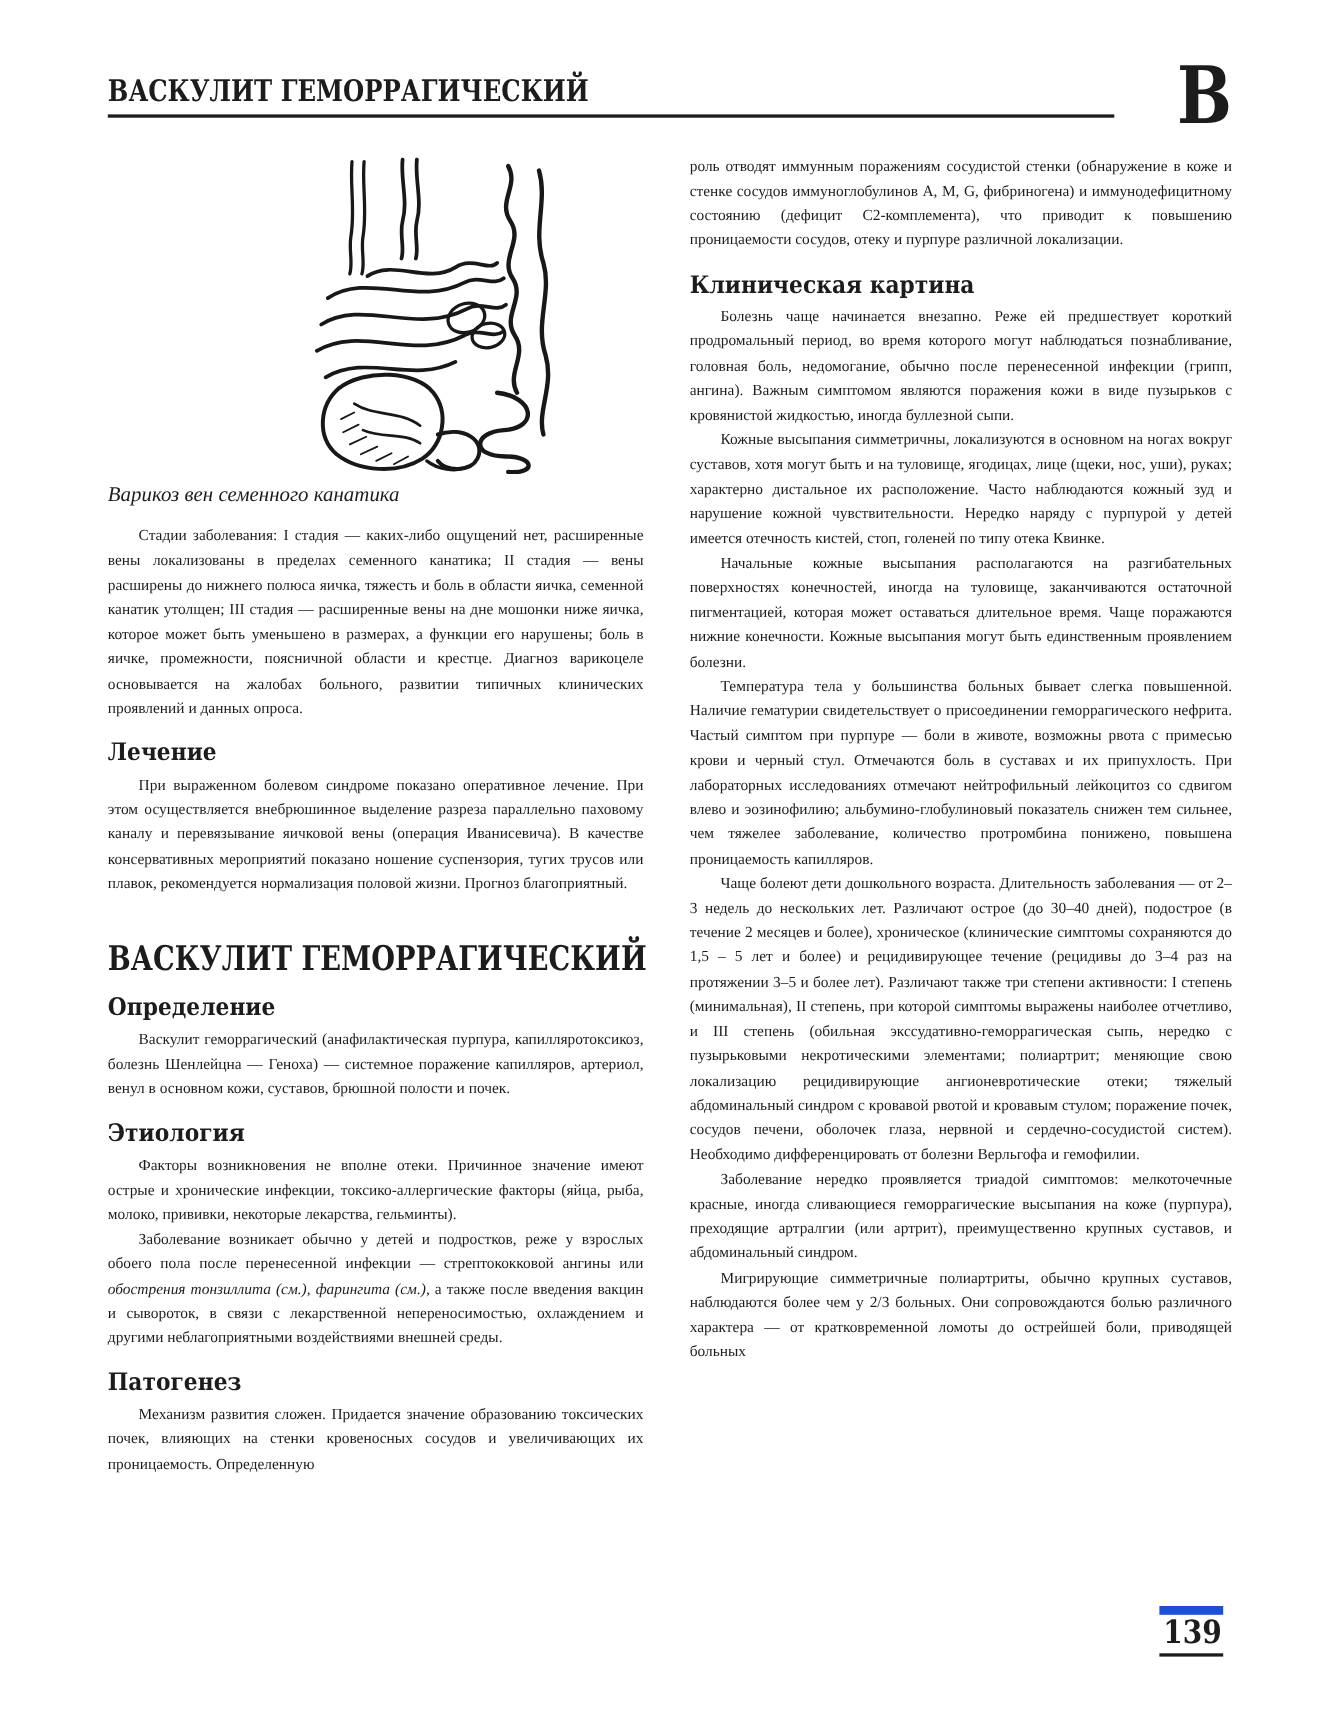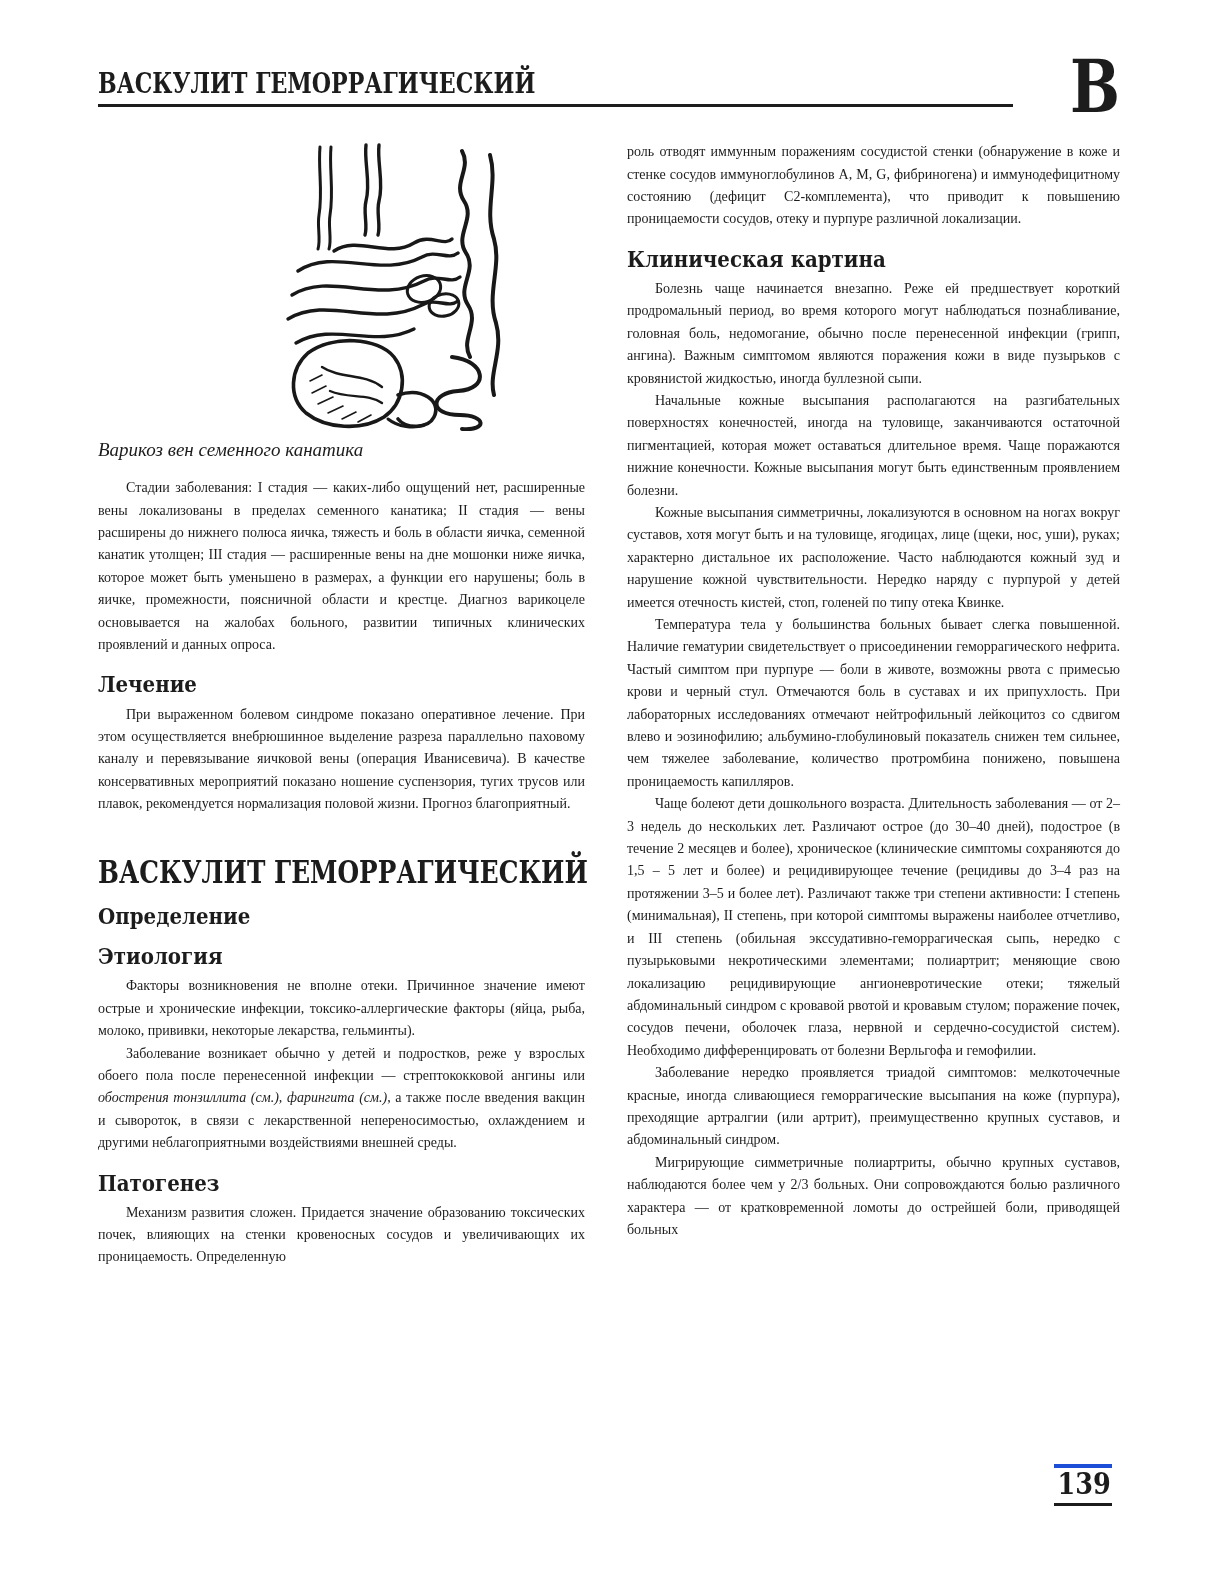--- a/index.html
+++ b/index.html
@@ -151,8 +151,8 @@
       <div class="subhead">Клиническая картина</div>
 
       <p class="para">Болезнь чаще начинается внезапно. Реже ей предшествует короткий продромальный период, во время которого могут наблюдаться познабливание, головная боль, недомогание, обычно после перенесенной инфекции (грипп, ангина). Важным симптомом являются поражения кожи в виде пузырьков с кровянистой жидкостью, иногда буллезной сыпи.</p>
+      <p class="para">Кожные высыпания симметричны, локализуются в основном на ногах вокруг суставов, хотя могут быть и на туловище, ягодицах, лице (щеки, нос, уши), руках; характерно дистальное их расположение. Часто наблюдаются кожный зуд и нарушение кожной чувствительности. Нередко наряду с пурпурой у детей имеется отечность кистей, стоп, голеней по типу отека Квинке.</p>
       <p class="para">Начальные кожные высыпания располагаются на разгибательных поверхностях конечностей, иногда на туловище, заканчиваются остаточной пигментацией, которая может оставаться длительное время. Чаще поражаются нижние конечности. Кожные высыпания могут быть единственным проявлением болезни.</p>
-      <p class="para">Кожные высыпания симметричны, локализуются в основном на ногах вокруг суставов, хотя могут быть и на туловище, ягодицах, лице (щеки, нос, уши), руках; характерно дистальное их расположение. Часто наблюдаются кожный зуд и нарушение кожной чувствительности. Нередко наряду с пурпурой у детей имеется отечность кистей, стоп, голеней по типу отека Квинке.</p>
       <p class="para">Температура тела у большинства больных бывает слегка повышенной. Наличие гематурии свидетельствует о присоединении геморрагического нефрита. Частый симптом при пурпуре — боли в животе, возможны рвота с примесью крови и черный стул. Отмечаются боль в суставах и их припухлость. При лабораторных исследованиях отмечают нейтрофильный лейкоцитоз со сдвигом влево и эозинофилию; альбумино-глобулиновый показатель снижен тем сильнее, чем тяжелее заболевание, количество протромбина понижено, повышена проницаемость капилляров.</p>
       <p class="para">Чаще болеют дети дошкольного возраста. Длительность заболевания — от 2–3 недель до нескольких лет. Различают острое (до 30–40 дней), подострое (в течение 2 месяцев и более), хроническое (клинические симптомы сохраняются до 1,5 – 5 лет и более) и рецидивирующее течение (рецидивы до 3–4 раз на протяжении 3–5 и более лет). Различают также три степени активности: I степень (минимальная), II степень, при которой симптомы выражены наиболее отчетливо, и III степень (обильная экссудативно-геморрагическая сыпь, нередко с пузырьковыми некротическими элементами; полиартрит; меняющие свою локализацию рецидивирующие ангионевротические отеки; тяжелый абдоминальный синдром с кровавой рвотой и кровавым стулом; поражение почек, сосудов печени, оболочек глаза, нервной и сердечно-сосудистой систем). Необходимо дифференцировать от болезни Верльгофа и гемофилии.</p>
       <p class="para">Заболевание нередко проявляется триадой симптомов: мелкоточечные красные, иногда сливающиеся геморрагические высыпания на коже (пурпура), преходящие артралгии (или артрит), преимущественно крупных суставов, и абдоминальный синдром.</p>

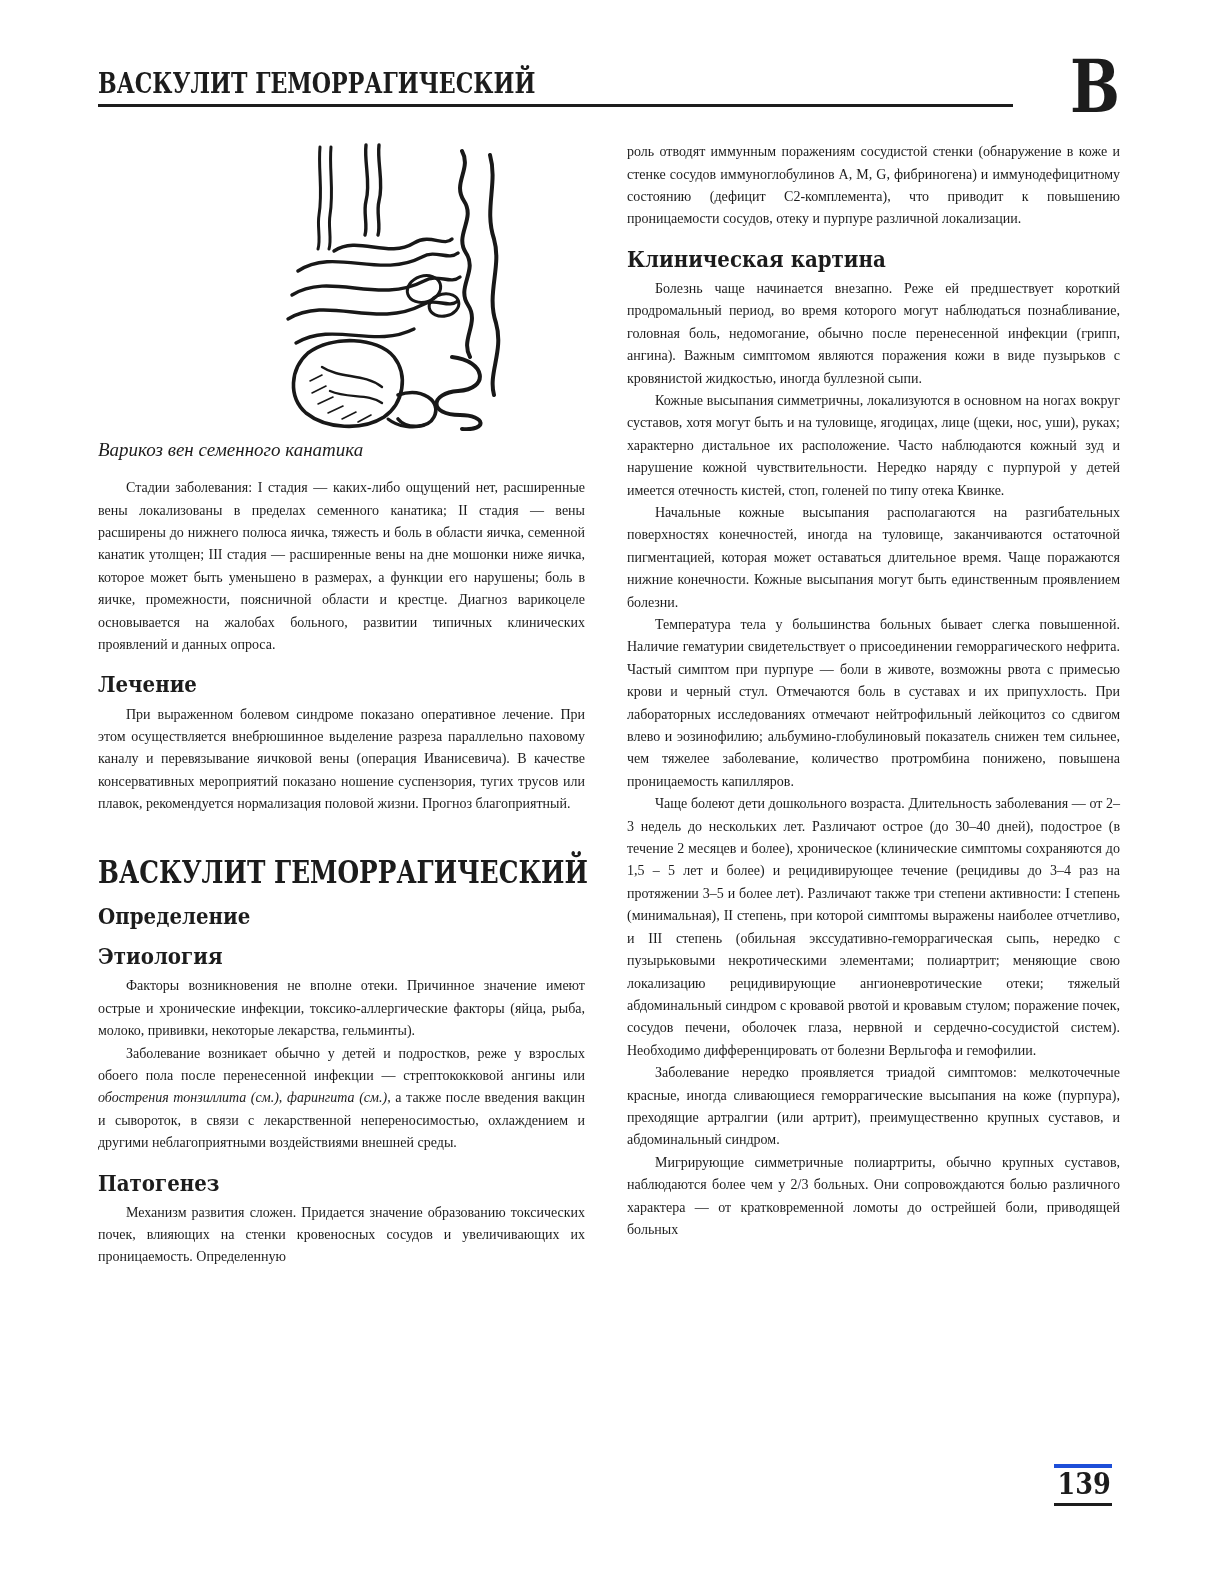--- a/index.html
+++ b/index.html
@@ -134,6 +134,7 @@
       <div class="article-title">ВАСКУЛИТ ГЕМОРРАГИЧЕСКИЙ</div>
 
       <div class="subhead">Определение</div>
+      <p class="para">Васкулит геморрагический (анафилактическая пурпура, капилляротоксикоз, болезнь Шенлейцна — Геноха) — системное поражение капилляров, артериол, венул в основном кожи, суставов, брюшной полости и почек.</p>
 
       <div class="subhead">Этиология</div>
       <p class="para">Факторы возникновения не вполне отеки. Причинное значение имеют острые и хронические инфекции, токсико-аллергические факторы (яйца, рыба, молоко, прививки, некоторые лекарства, гельминты).</p>

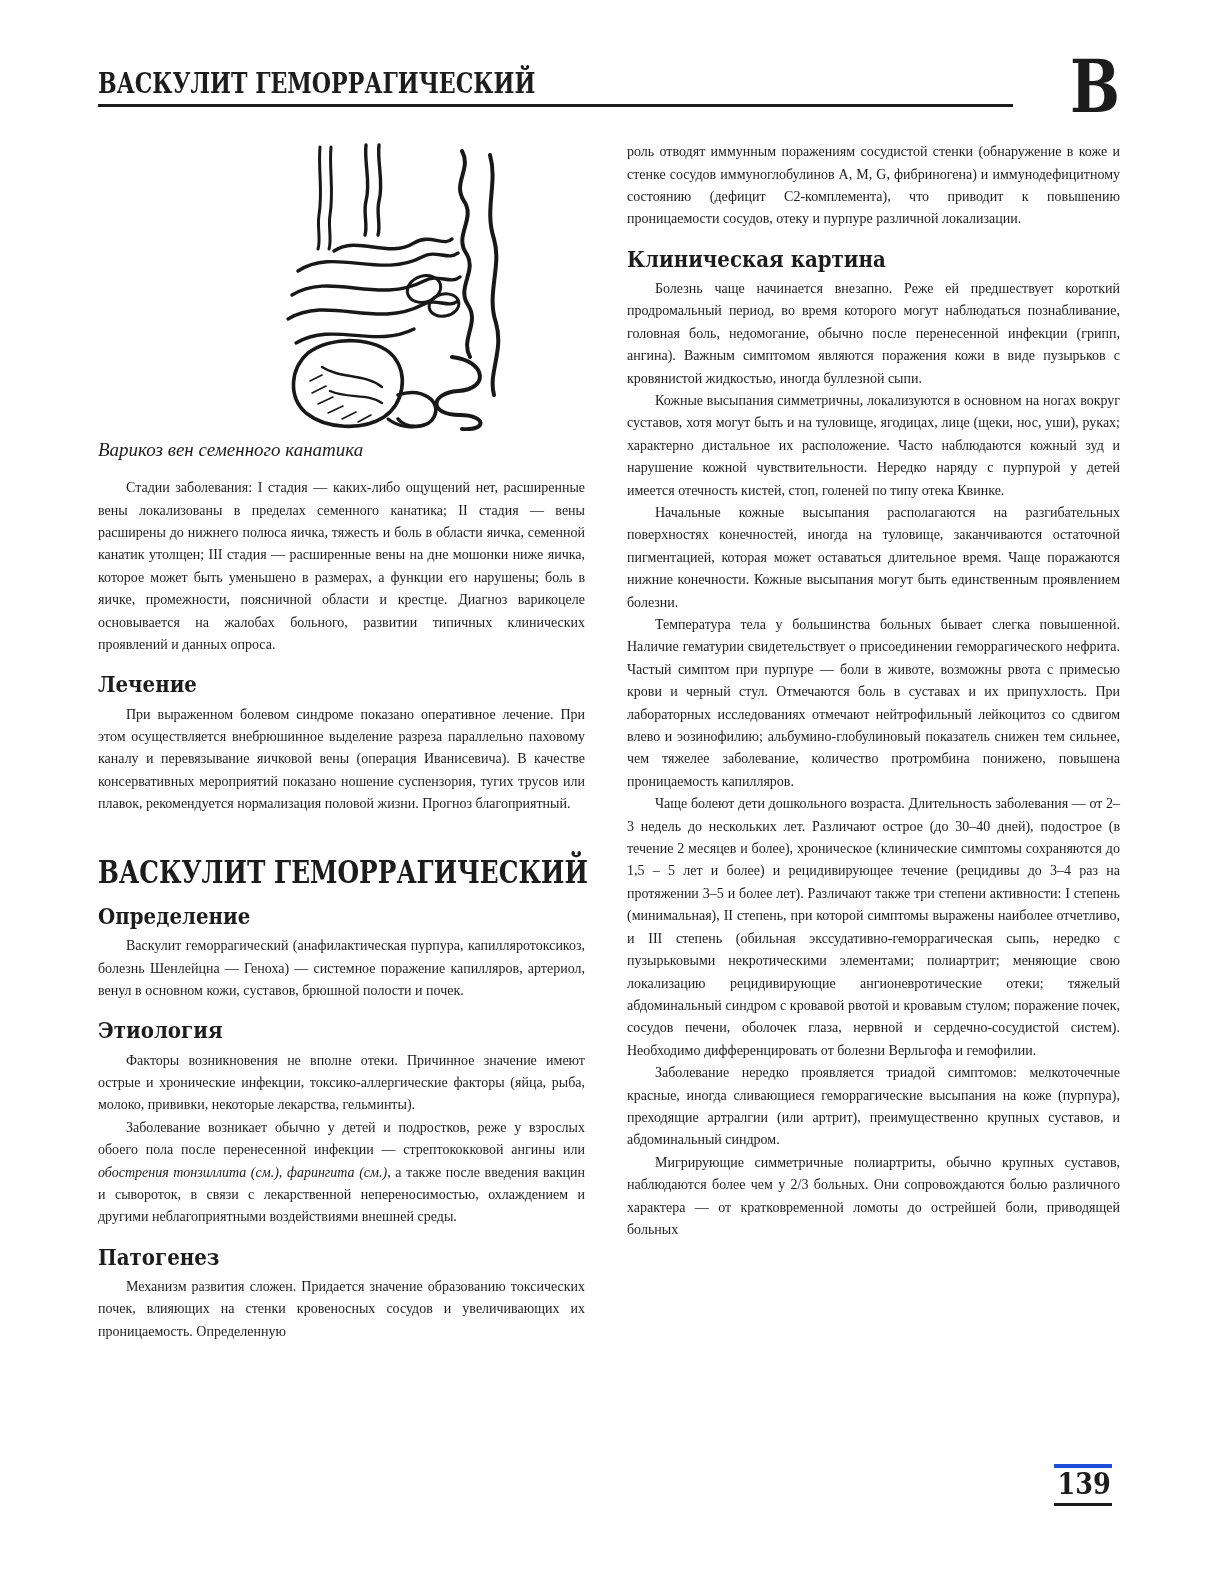--- a/index.html
+++ b/index.html
@@ -61,7 +61,7 @@
   .page-num-box{
     position:absolute;right:103px;bottom:68px;
     width:58px;text-align:center;
-    border-top:4px solid #1d4ed8;border-bottom:3px solid #1c1c1c;
+    border-top:8px solid #1d4ed8;border-bottom:3px solid #1c1c1c;
     padding:2px 0 4px 0;
   }
   .page-num{

